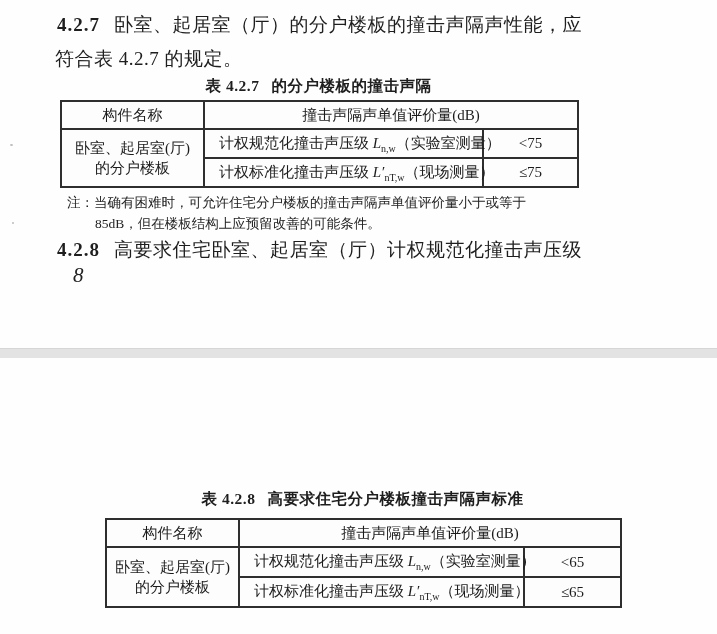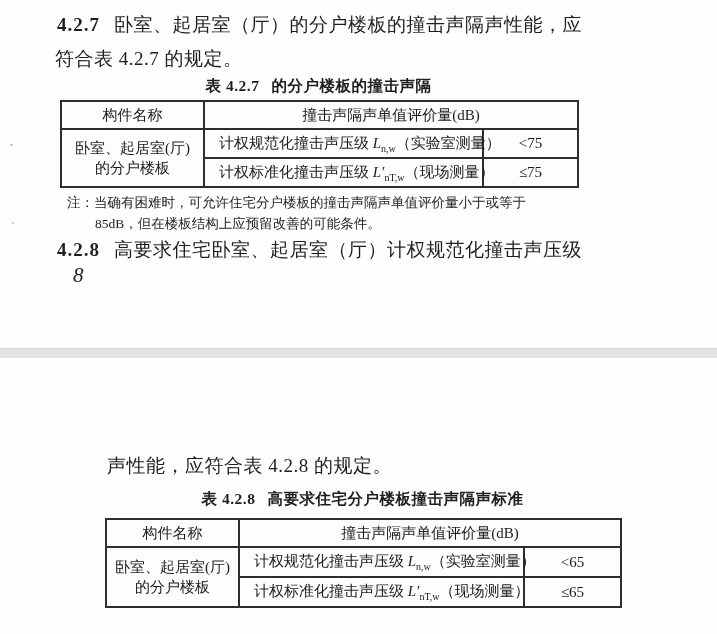--- a/index.html
+++ b/index.html
@@ -100,9 +100,6 @@
 
   <div class="page" id="page-2">
 
-    <div class="body-line" style="left:107px;top:97px;">
-      <span>声性能，应符合表 4.2.8 的规定。</span>
-    </div>
 
     <div class="tbl-caption" style="left:105px;top:131px;width:515px;">
       <span class="cap-num">表 4.2.8</span><span>高要求住宅分户楼板撞击声隔声标准</span>

